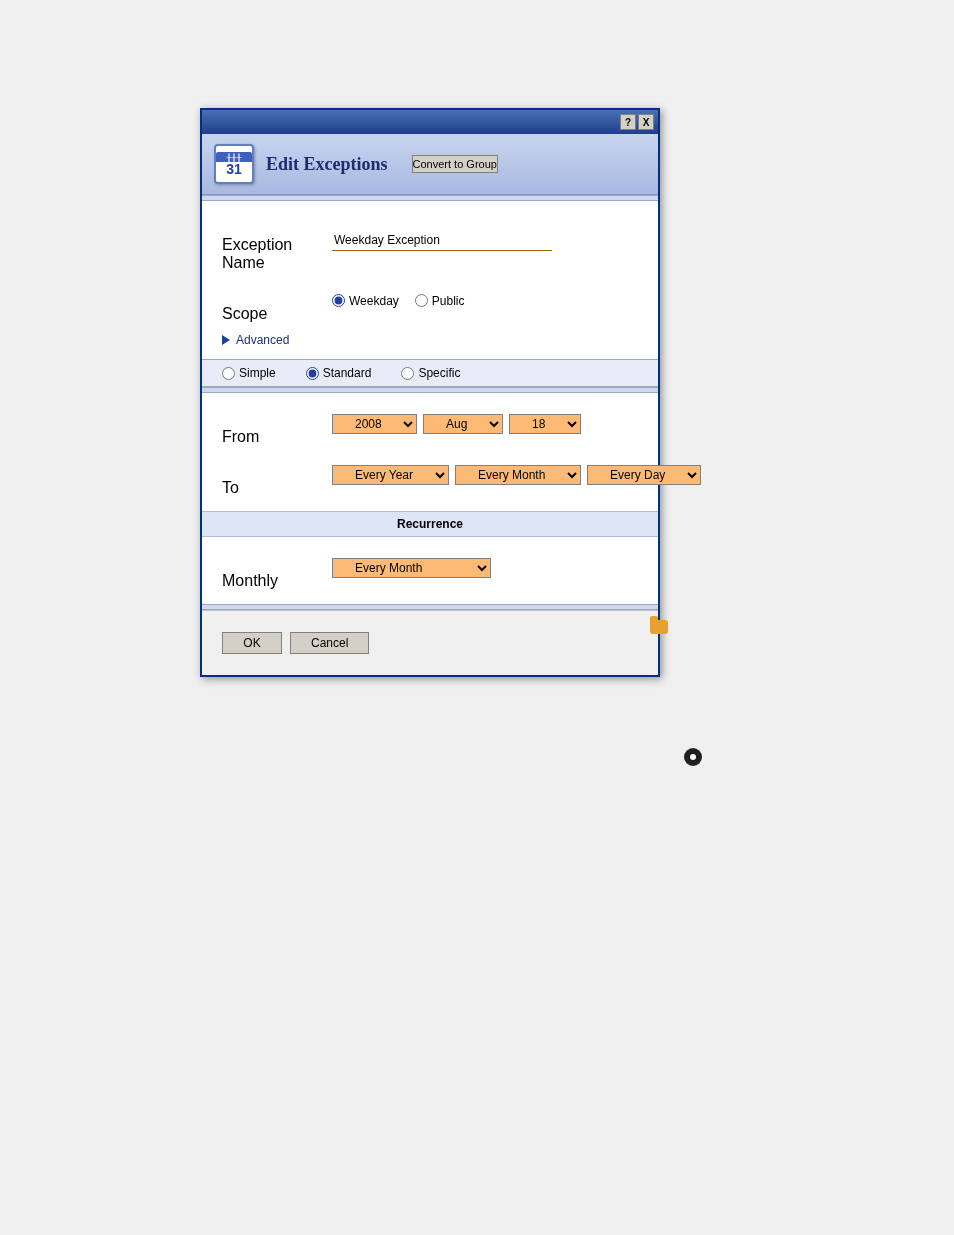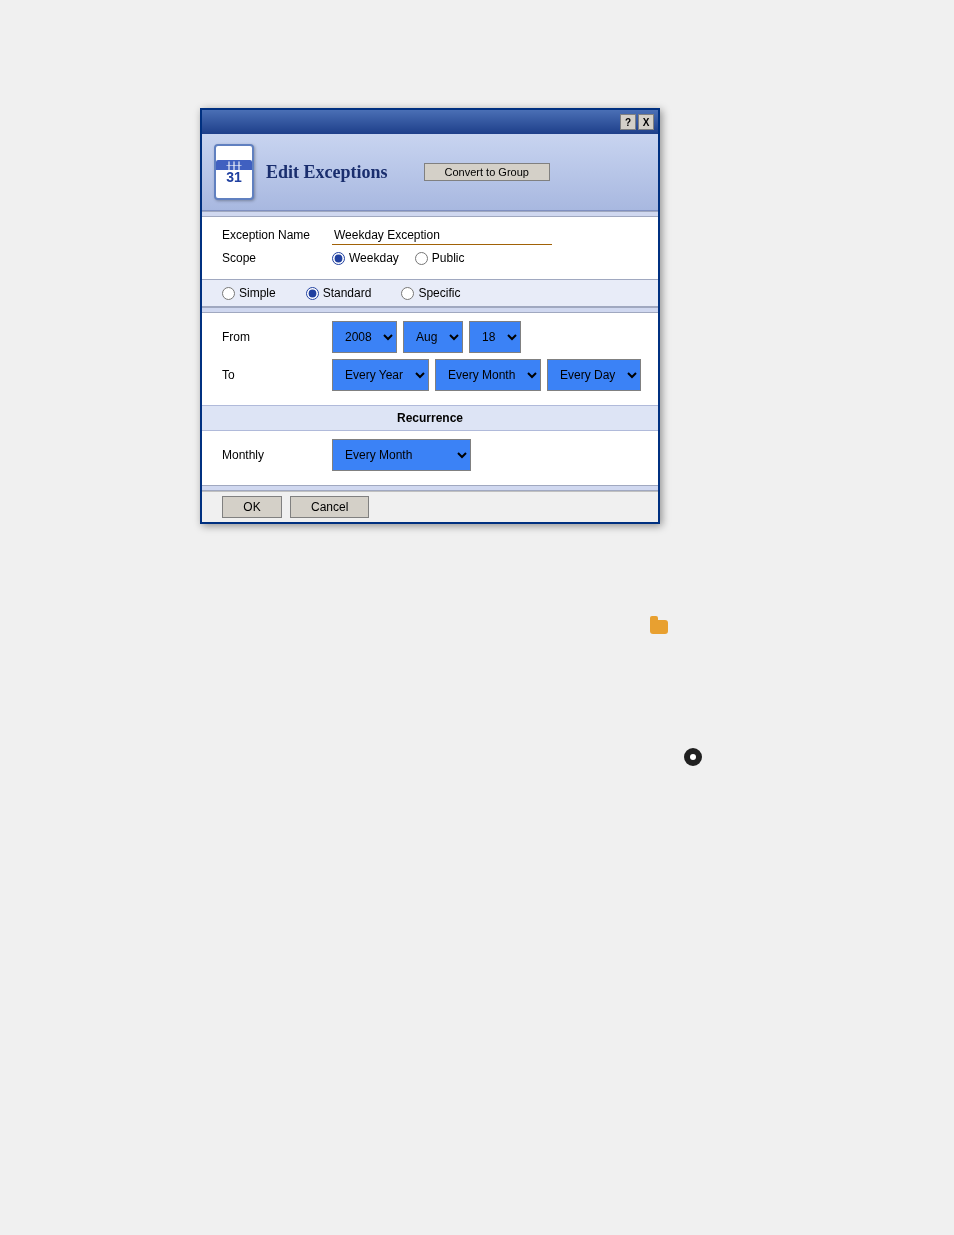--- a/index.html
+++ b/index.html
@@ -61,7 +61,7 @@
 
     .calendar-icon {
       width: 40px;
-      height: 56px;
+      height: 40px;
       background: #fff;
       border: 2px solid #6080c0;
       border-radius: 4px;

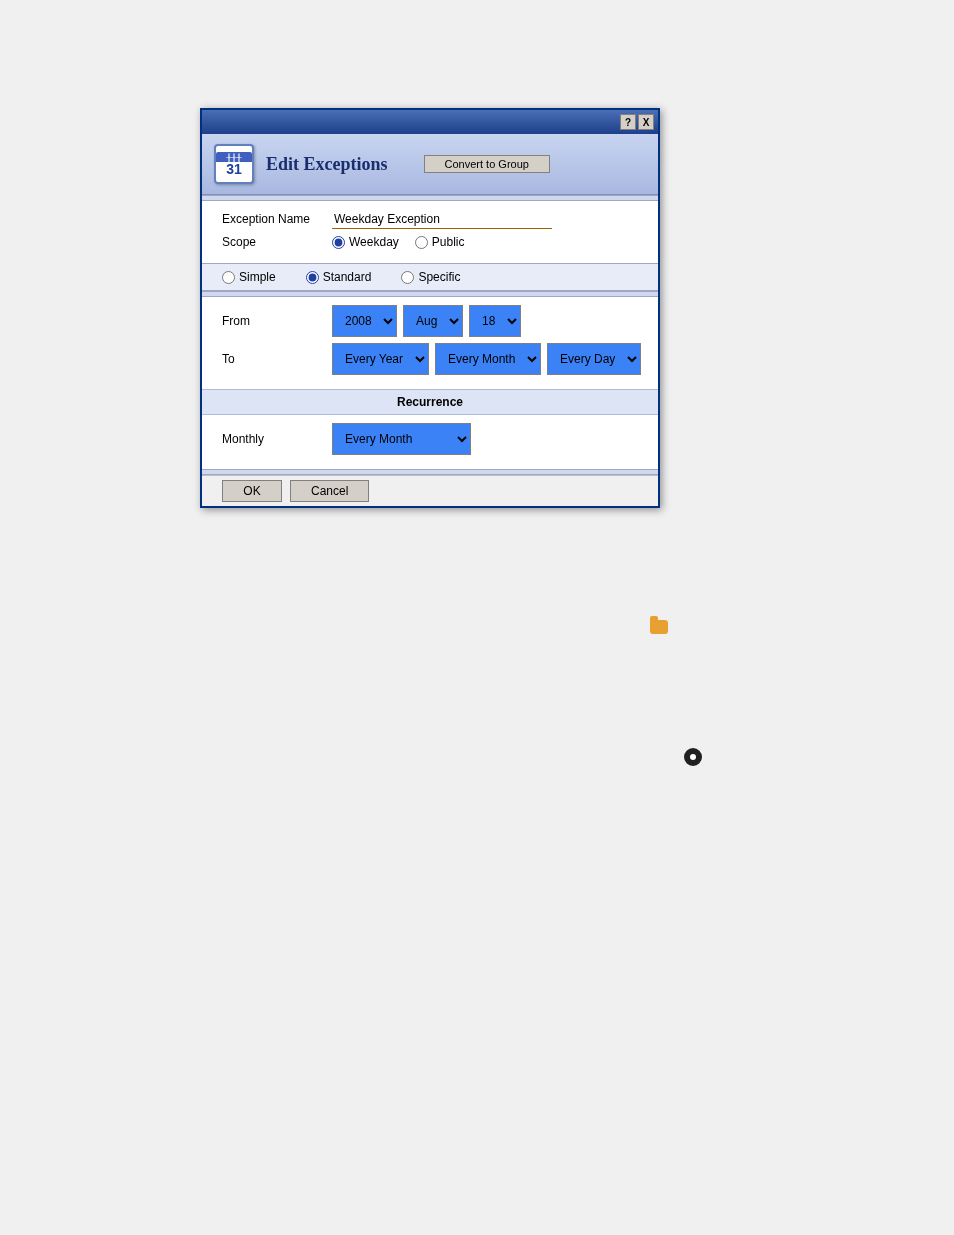--- a/index.html
+++ b/index.html
@@ -100,8 +100,8 @@
     }
 
     .convert-btn {
-      margin-left: 24px;
-      padding: 2px 20px;
+      margin-left: 12px;
+      padding: 2px 0;
       background: #d4d0c8;
       border: 1px solid #808080;
       font-size: 11px;

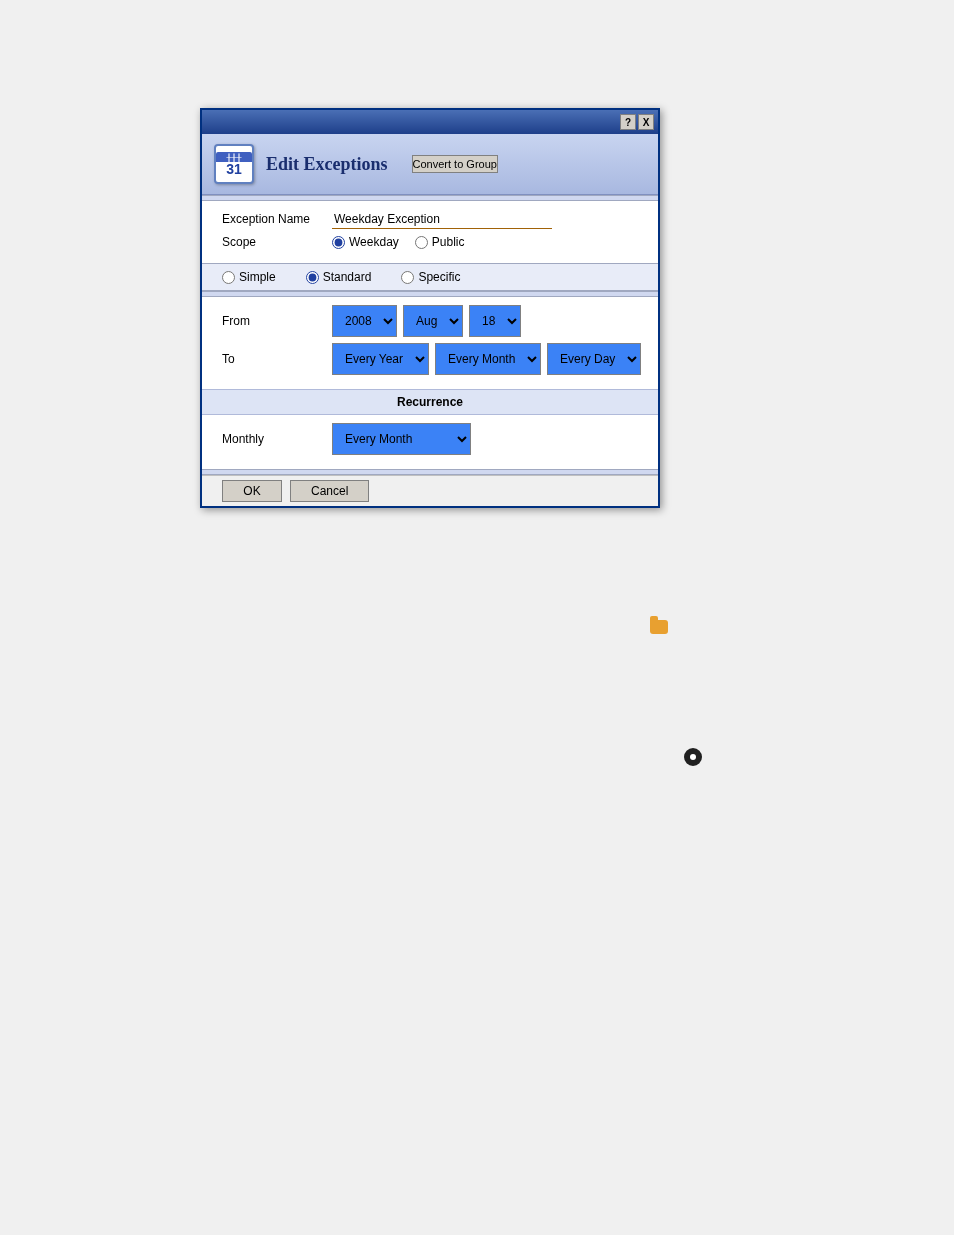--- a/index.html
+++ b/index.html
@@ -132,8 +132,9 @@
     .form-label {
       width: 110px;
       color: #000;
-      font-size: 12px;
+      font-size: 16px;
       flex-shrink: 0;
+      margin-top: 27px;
     }
 
     .form-control-group {

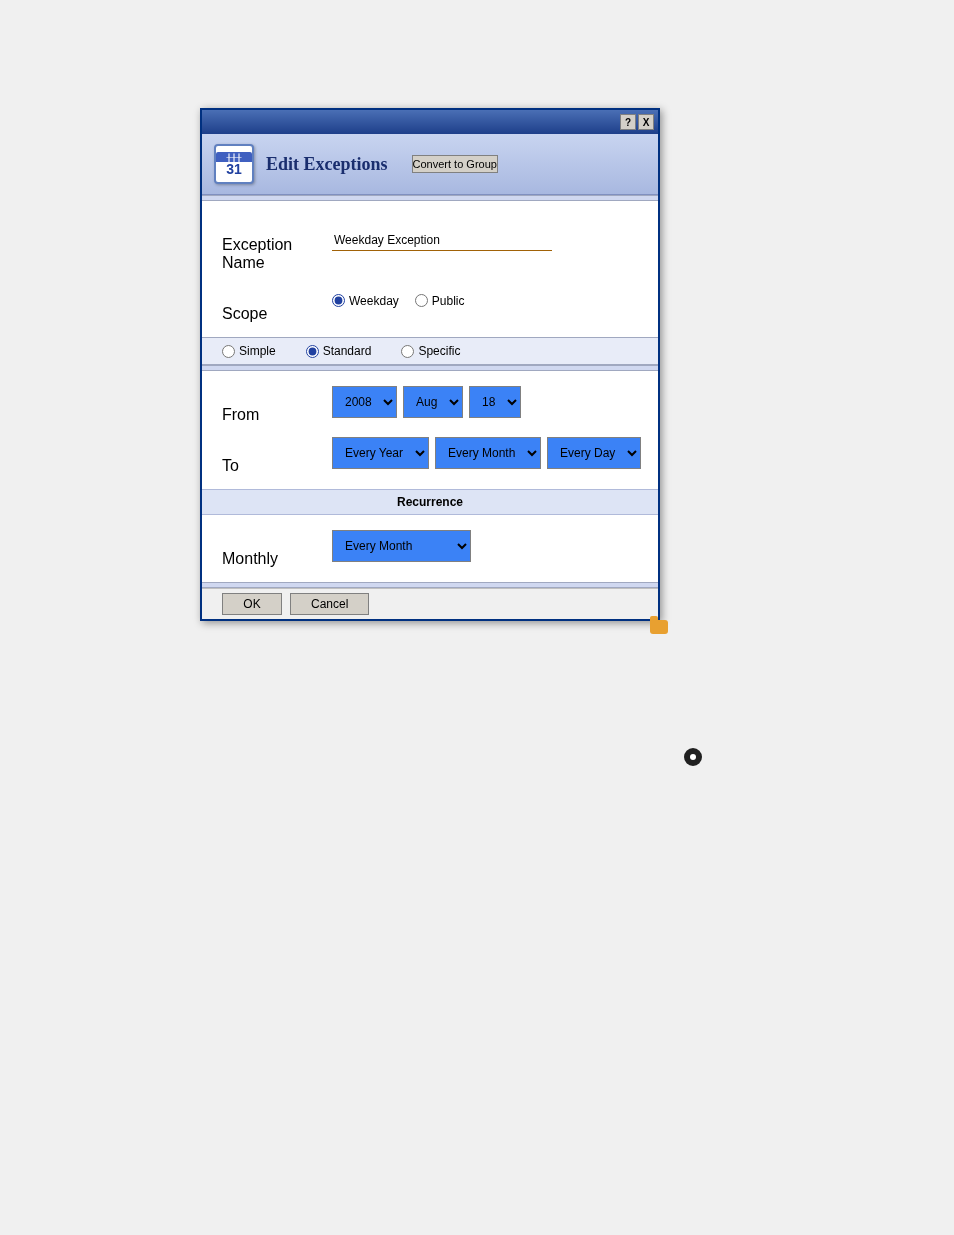--- a/index.html
+++ b/index.html
@@ -341,6 +341,10 @@
         </div>
       </div>
 
+      <div class="advanced-toggle">
+        <span class="arrow-right"></span>
+        <span>Advanced</span>
+      </div>
     </div>
 
     <div class="tab-section">

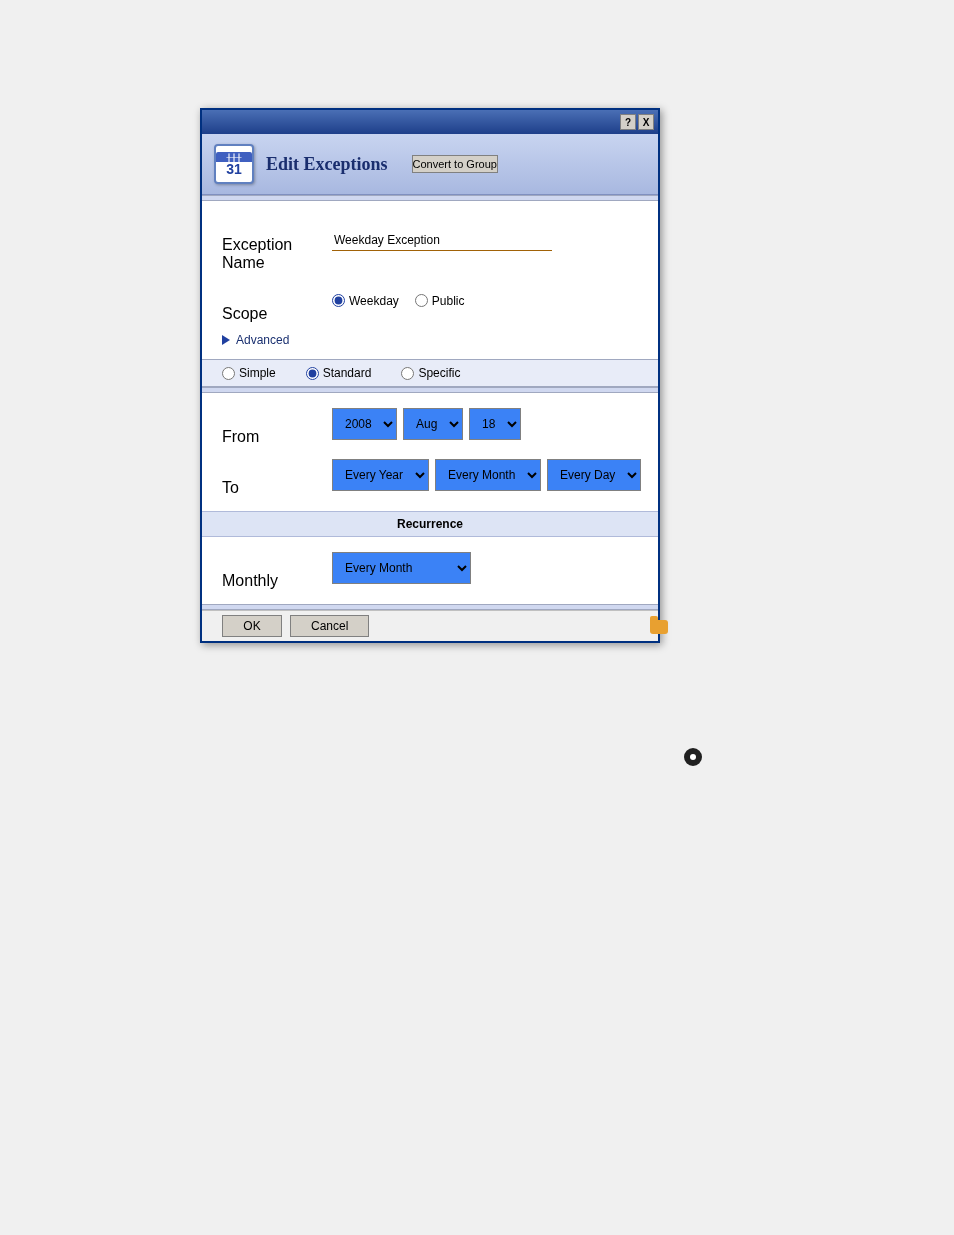--- a/index.html
+++ b/index.html
@@ -206,11 +206,11 @@
     }
 
     select {
-      height: 32px;
+      height: 20px;
       font-size: 12px;
       border: 1px solid #808080;
-      background: #3b82f6;
-      padding: 0 8px;
+      background: #fdba74;
+      padding: 0 18px;
       cursor: pointer;
     }
 

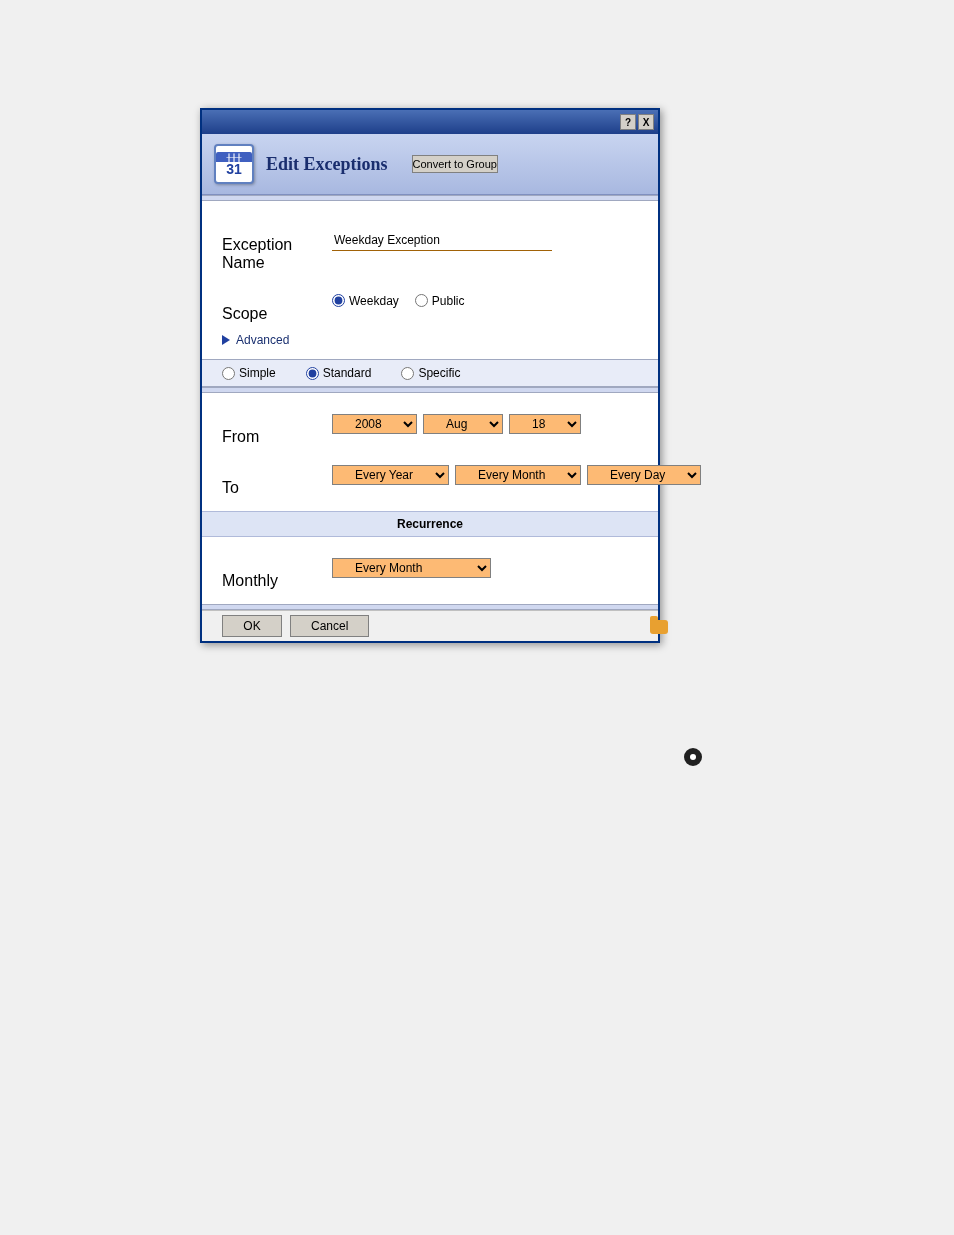--- a/index.html
+++ b/index.html
@@ -225,7 +225,7 @@
     }
 
     .dialog-footer {
-      padding: 4px 20px;
+      padding: 21px 20px;
       display: flex;
       gap: 8px;
       justify-content: flex-start;

